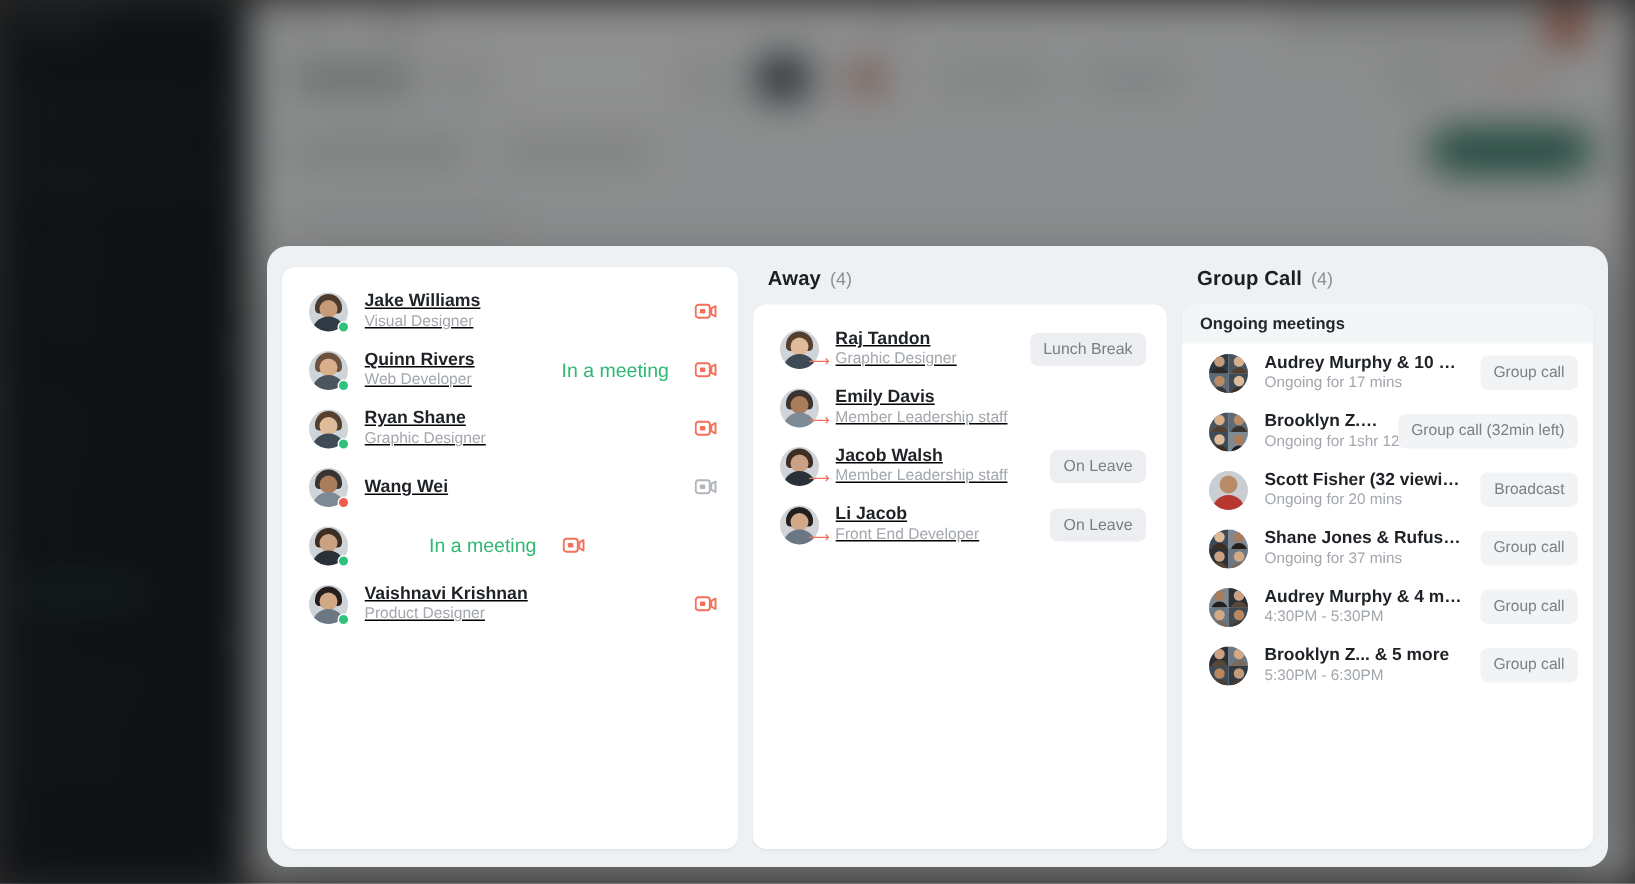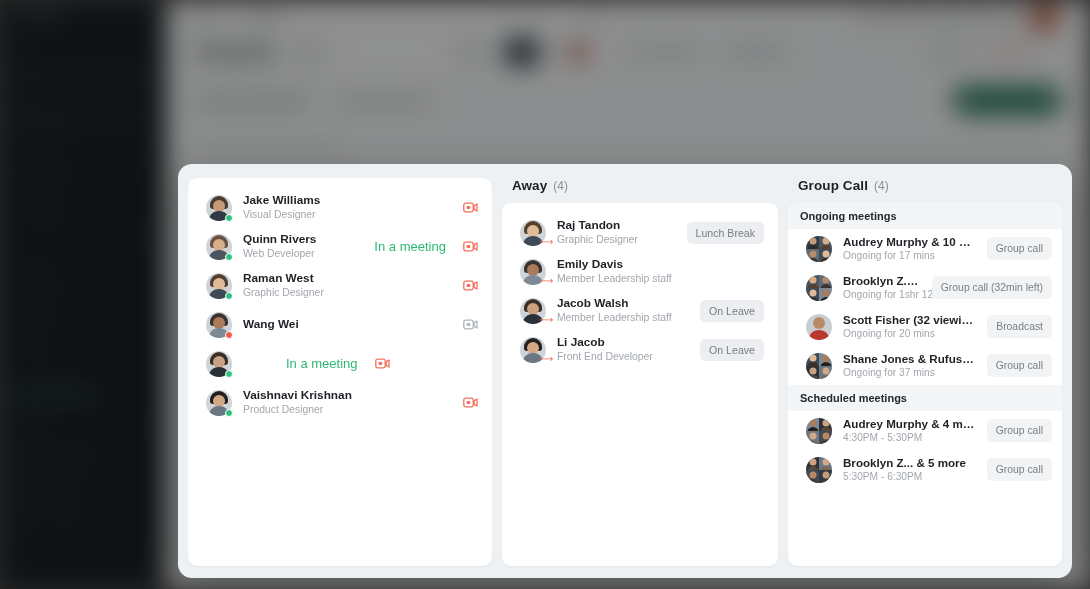--- a/index.html
+++ b/index.html
@@ -167,7 +167,7 @@
     text-align: center;
   }
 
-  .person-info { flex: 1; min-width: 0; }
+  .person-info { flex: 1; min-width: 0; text-decoration: underline; }
   .person-name {
     font-size: 11.8px;
     font-weight: bold;

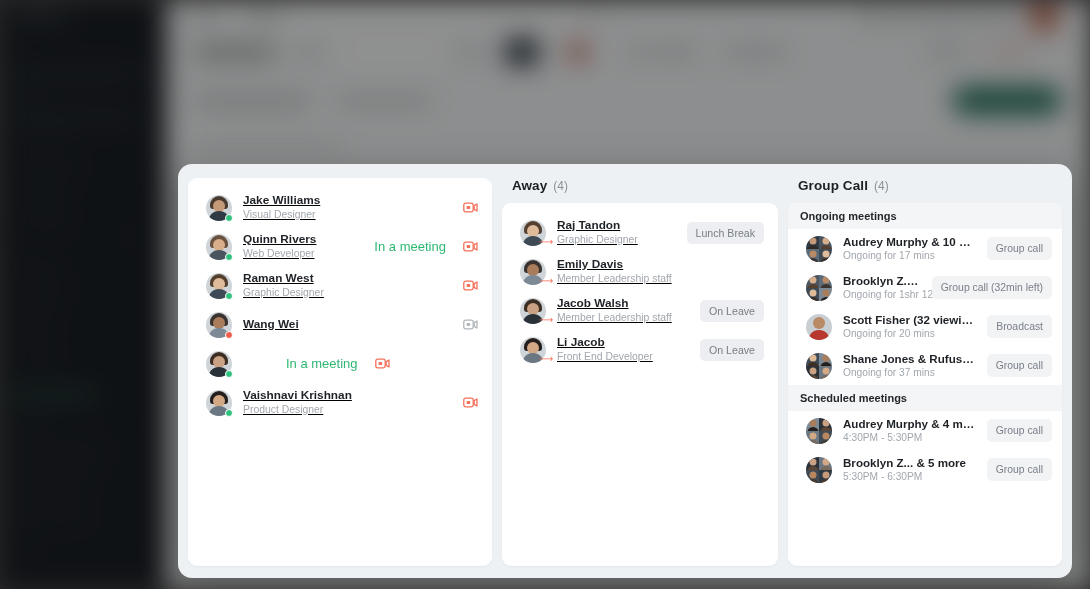--- a/index.html
+++ b/index.html
@@ -419,7 +419,7 @@
       <span class="status-dot online"></span>
     </div>
     <div class="person-info">
-      <div class="person-name">Raman West</div>
+      <div class="person-name">Ryan Shane</div>
       <div class="person-role">Graphic Designer</div>
     </div>
 

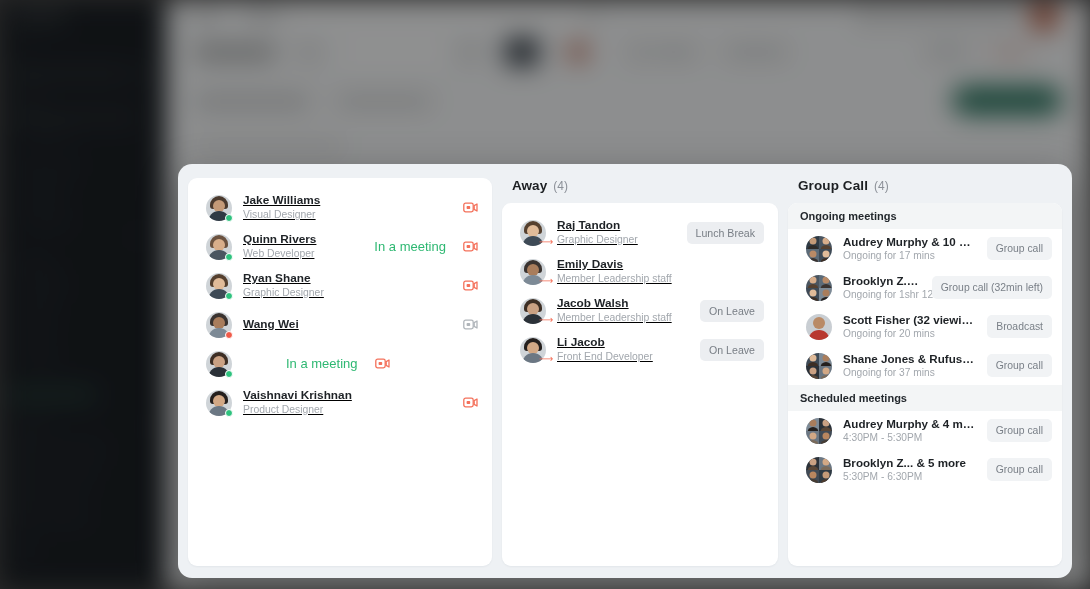--- a/index.html
+++ b/index.html
@@ -660,7 +660,6 @@
       </div>
       <button class="m-btn">Group call</button>
           </div>
-          <div class="group-section-head">Scheduled meetings</div>
           <div class="meeting-row">
       <div class="m-avatar">
            <div class="q" style="background:#7d8a96">

